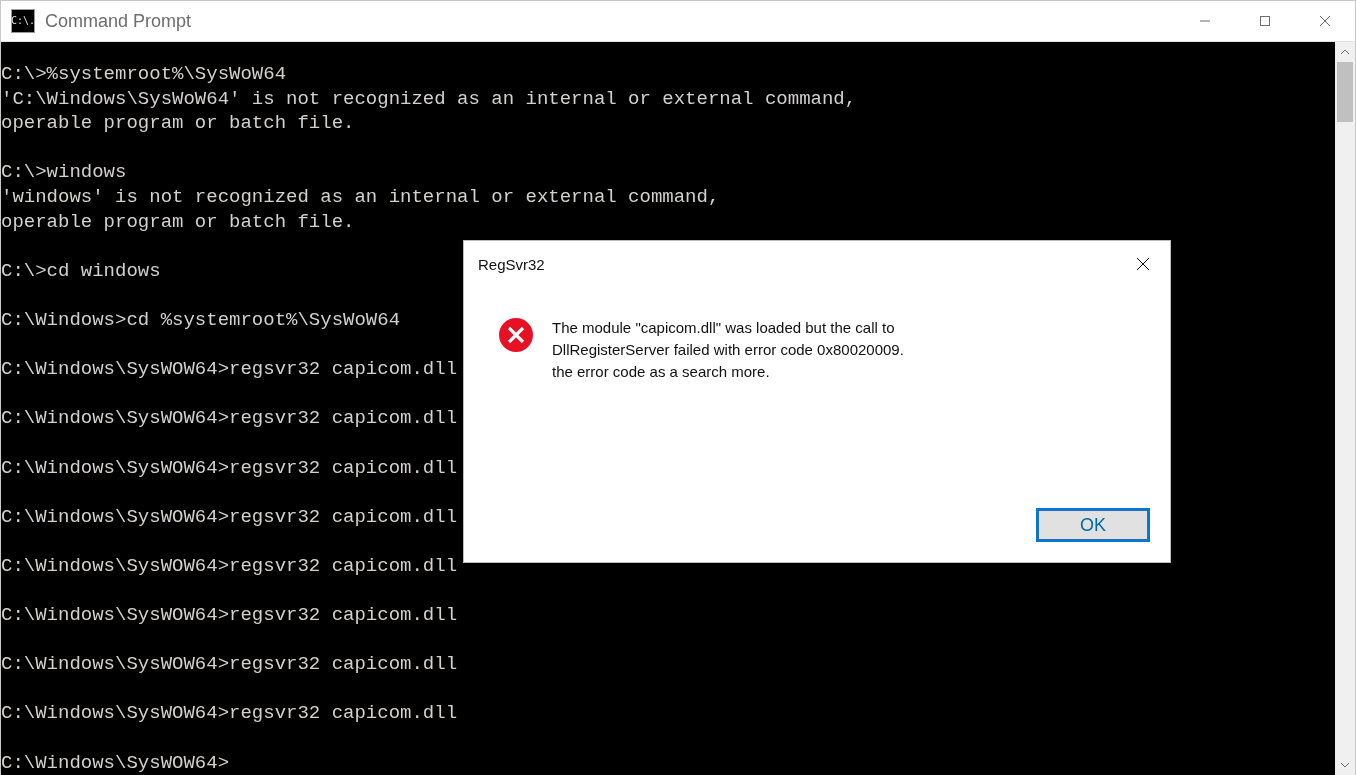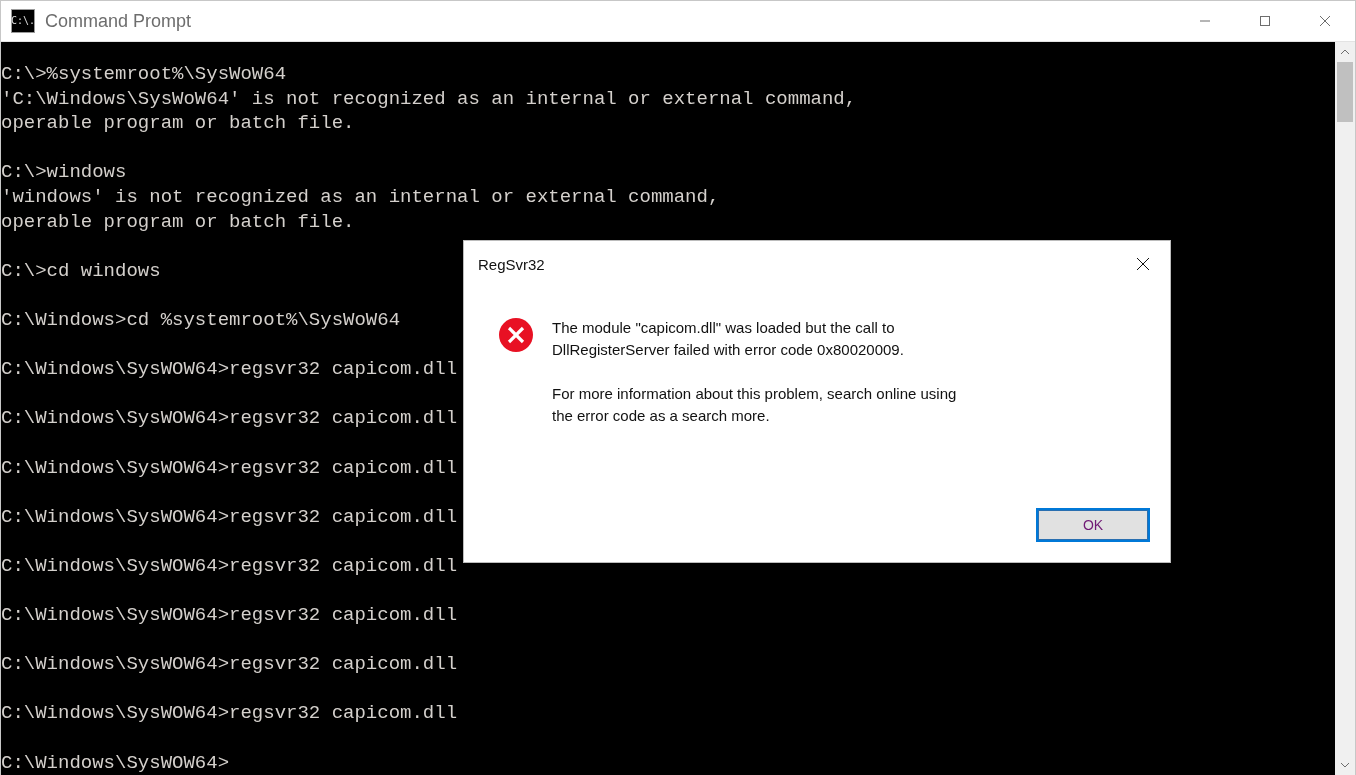--- a/index.html
+++ b/index.html
@@ -258,7 +258,6 @@
         <div class="msg">
           <div>The module "capicom.dll" was loaded but the call to</div>
           <div>DllRegisterServer failed with error code 0x80020009.</div>
-          <div class="para2">For more information about this problem, search online using</div>
           <div>the error code as a search more.</div>
         </div>
       </div>

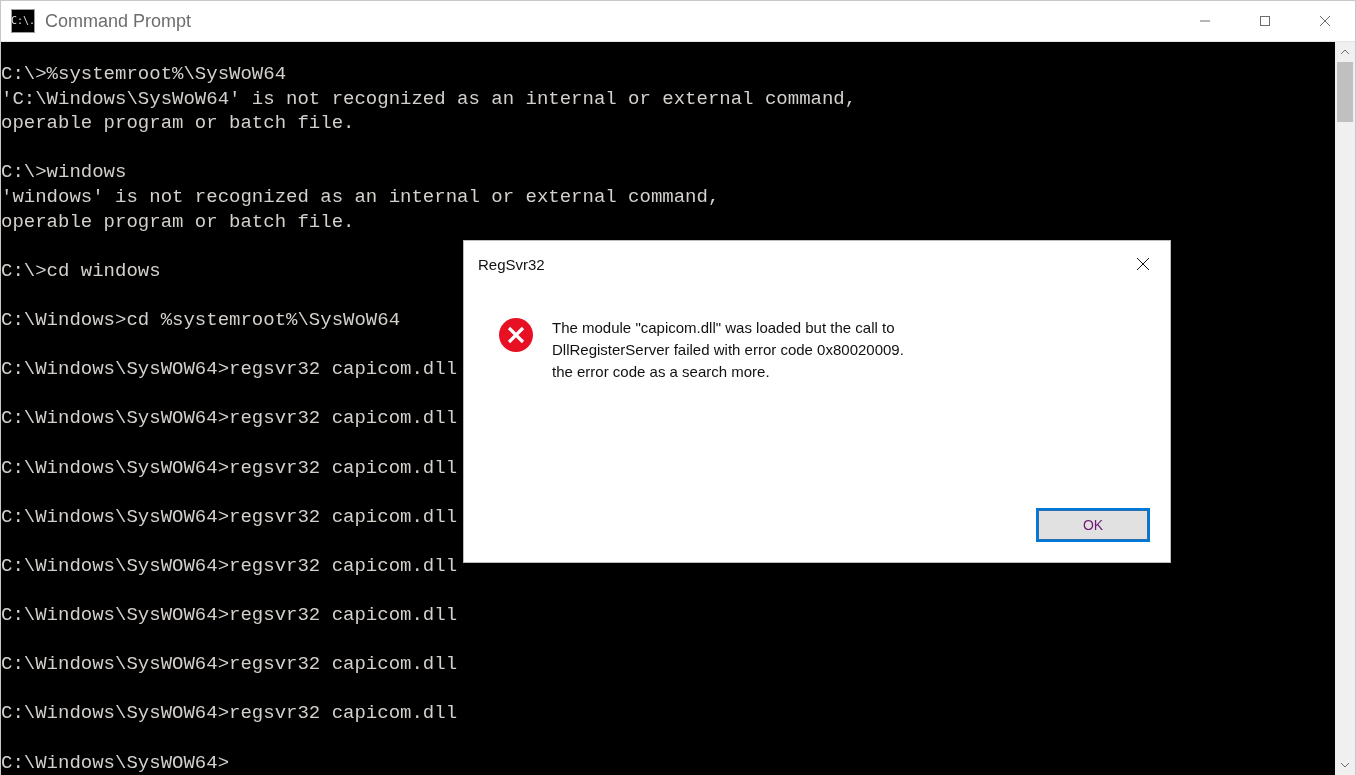--- a/index.html
+++ b/index.html
@@ -181,8 +181,8 @@
     border: 2px solid #0078d7;
     outline: 1px solid #2a6fb0;
     outline-offset: -3px;
-    font-size: 14px;
-    color:#701a75;
+    font-size: 18px;
+    color:#0369a1;
     display:flex;
     align-items:center;
     justify-content:center;

